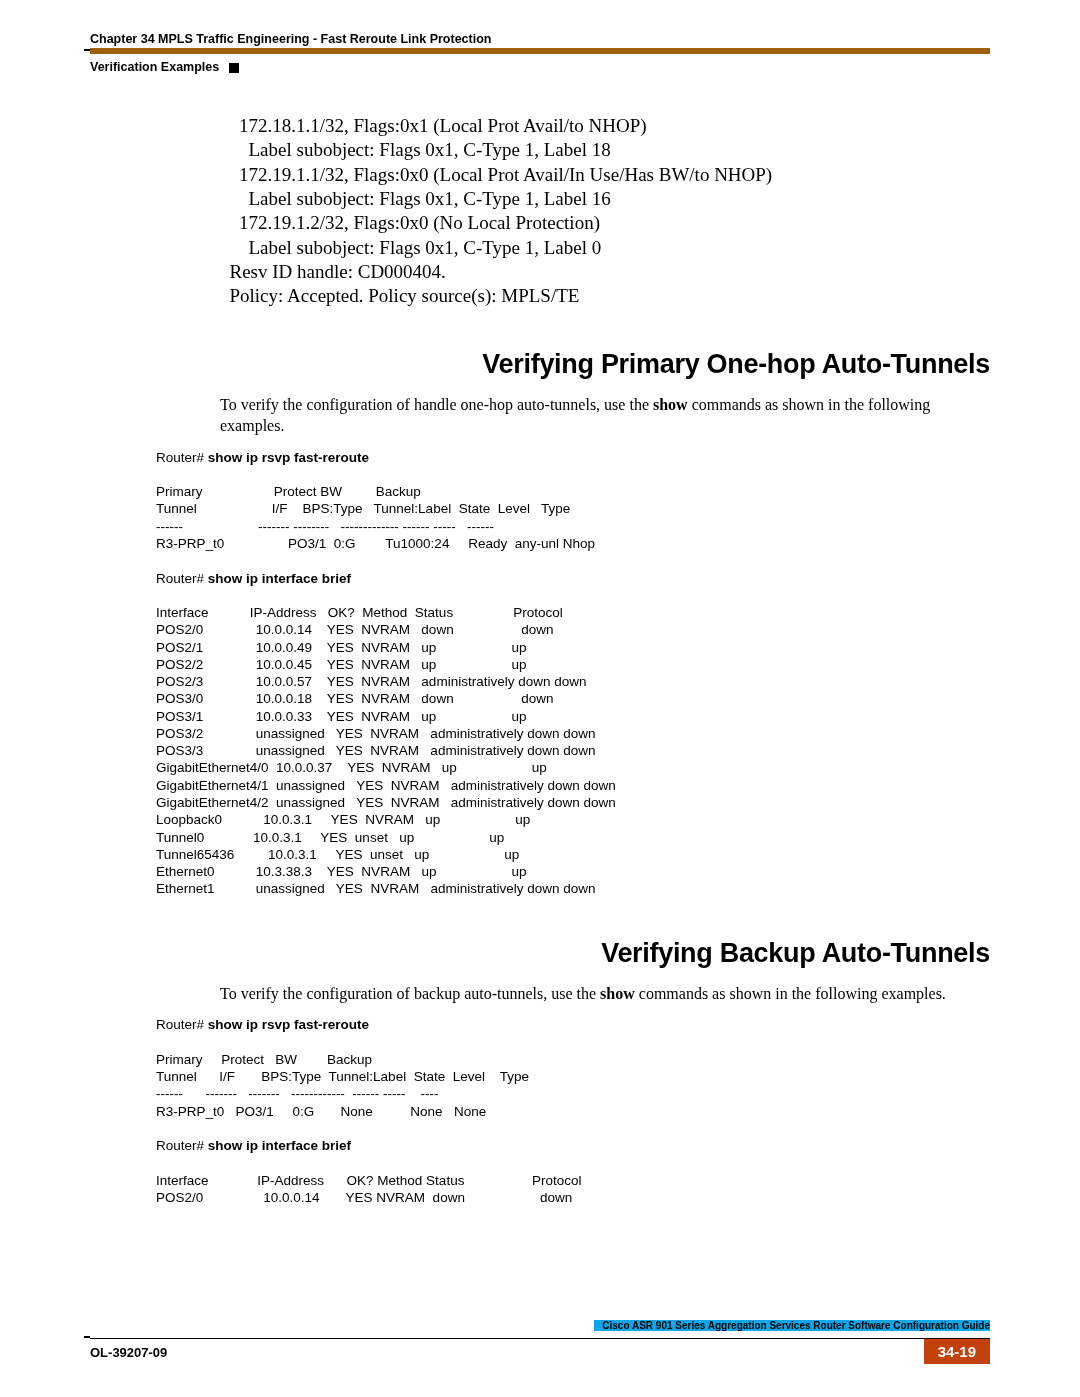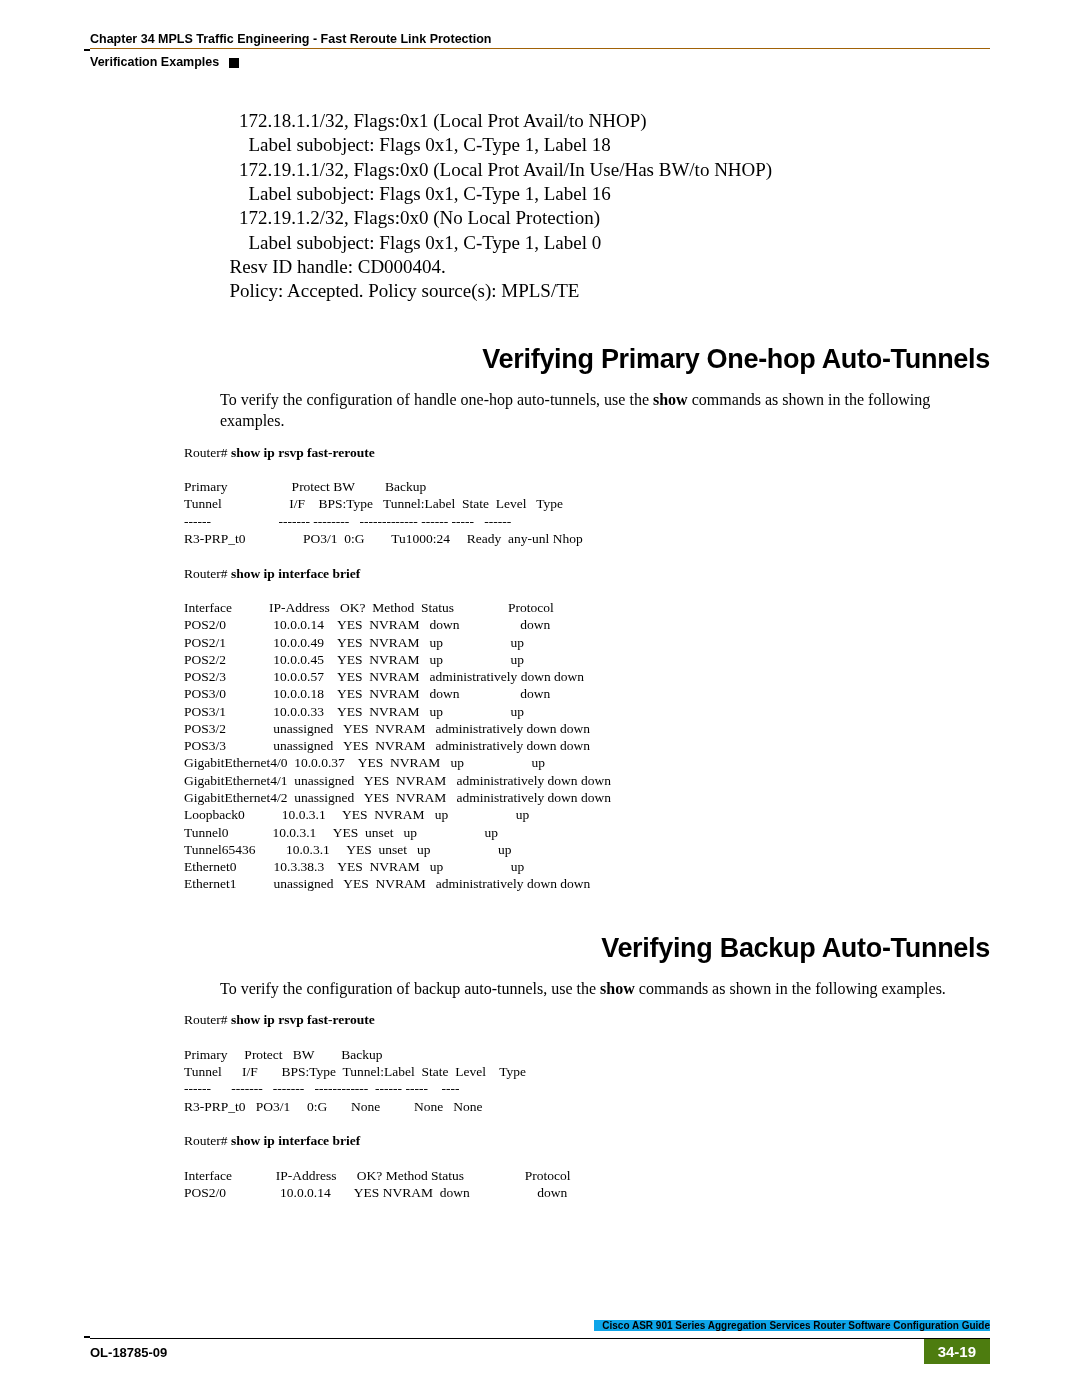--- a/index.html
+++ b/index.html
@@ -18,7 +18,7 @@
     position: relative;
   }
   .top-rule {
-    border-bottom: 1px solid #a16207;
+    border-bottom: 6px solid #a16207;
     margin-bottom: 4px;
     position: relative;
     height: 18px;

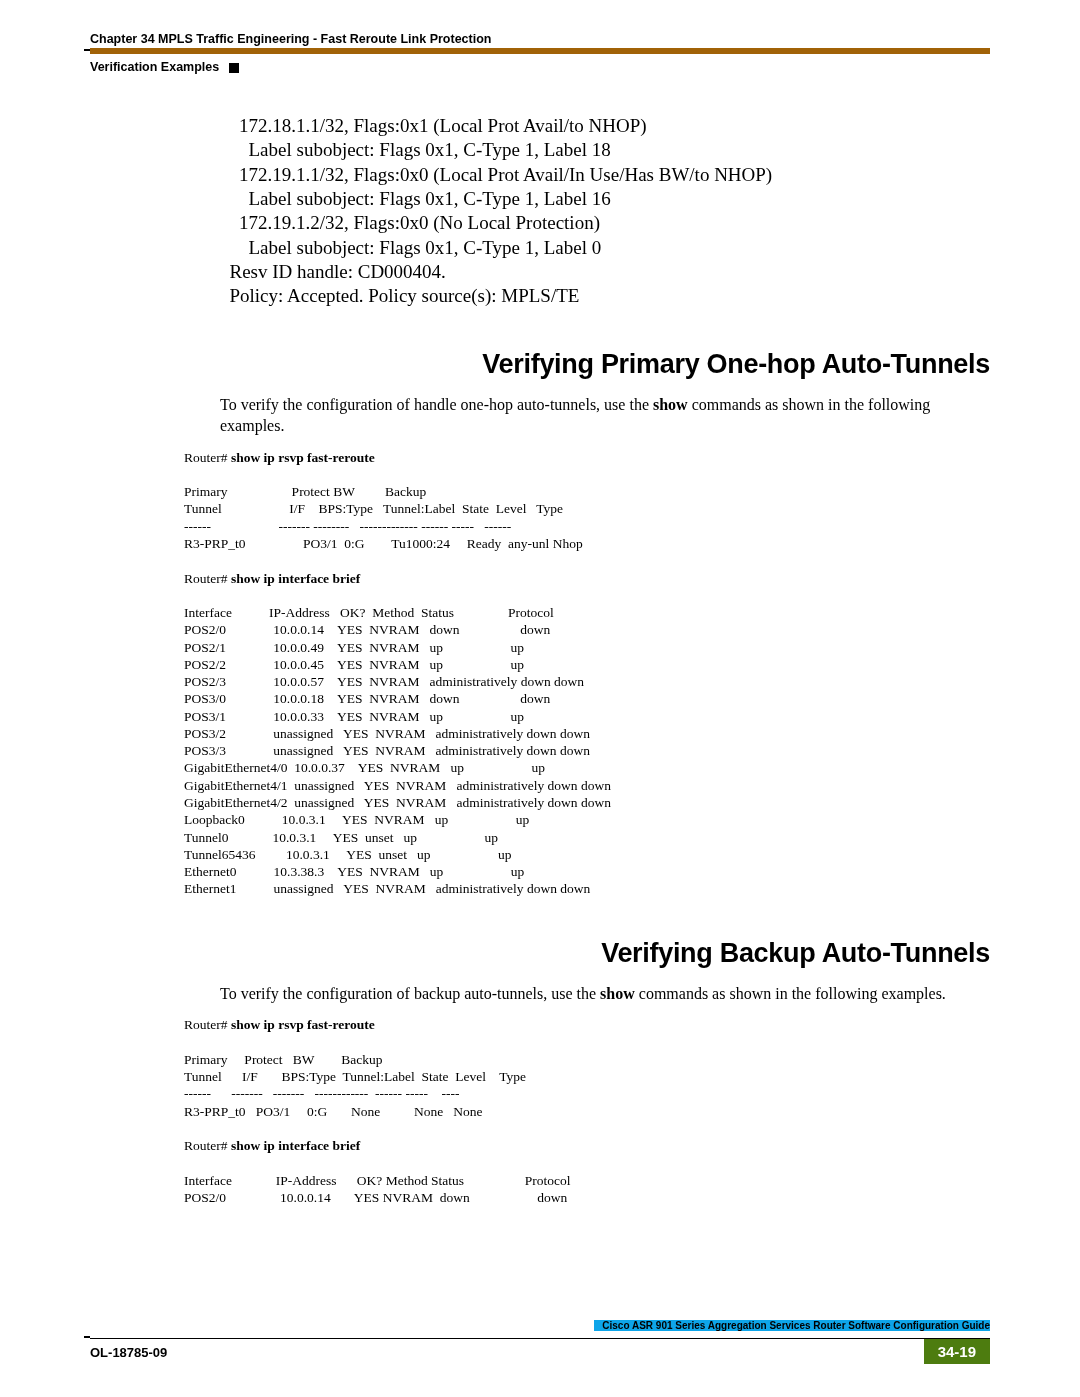--- a/index.html
+++ b/index.html
@@ -64,11 +64,11 @@
     margin: 40px 0 20px 130px;
   }
   .code-block-sm {
-    font-family: Liberation Serif, serif;
+    font-family: Liberation Sans, sans-serif;
     font-size: 13.5px;
     white-space: pre;
     line-height: 1.28;
-    margin: 12px 0 20px 94px;
+    margin: 12px 0 20px 66px;
   }
   .cmd-bold { font-weight: bold; }
   h2.section-heading {

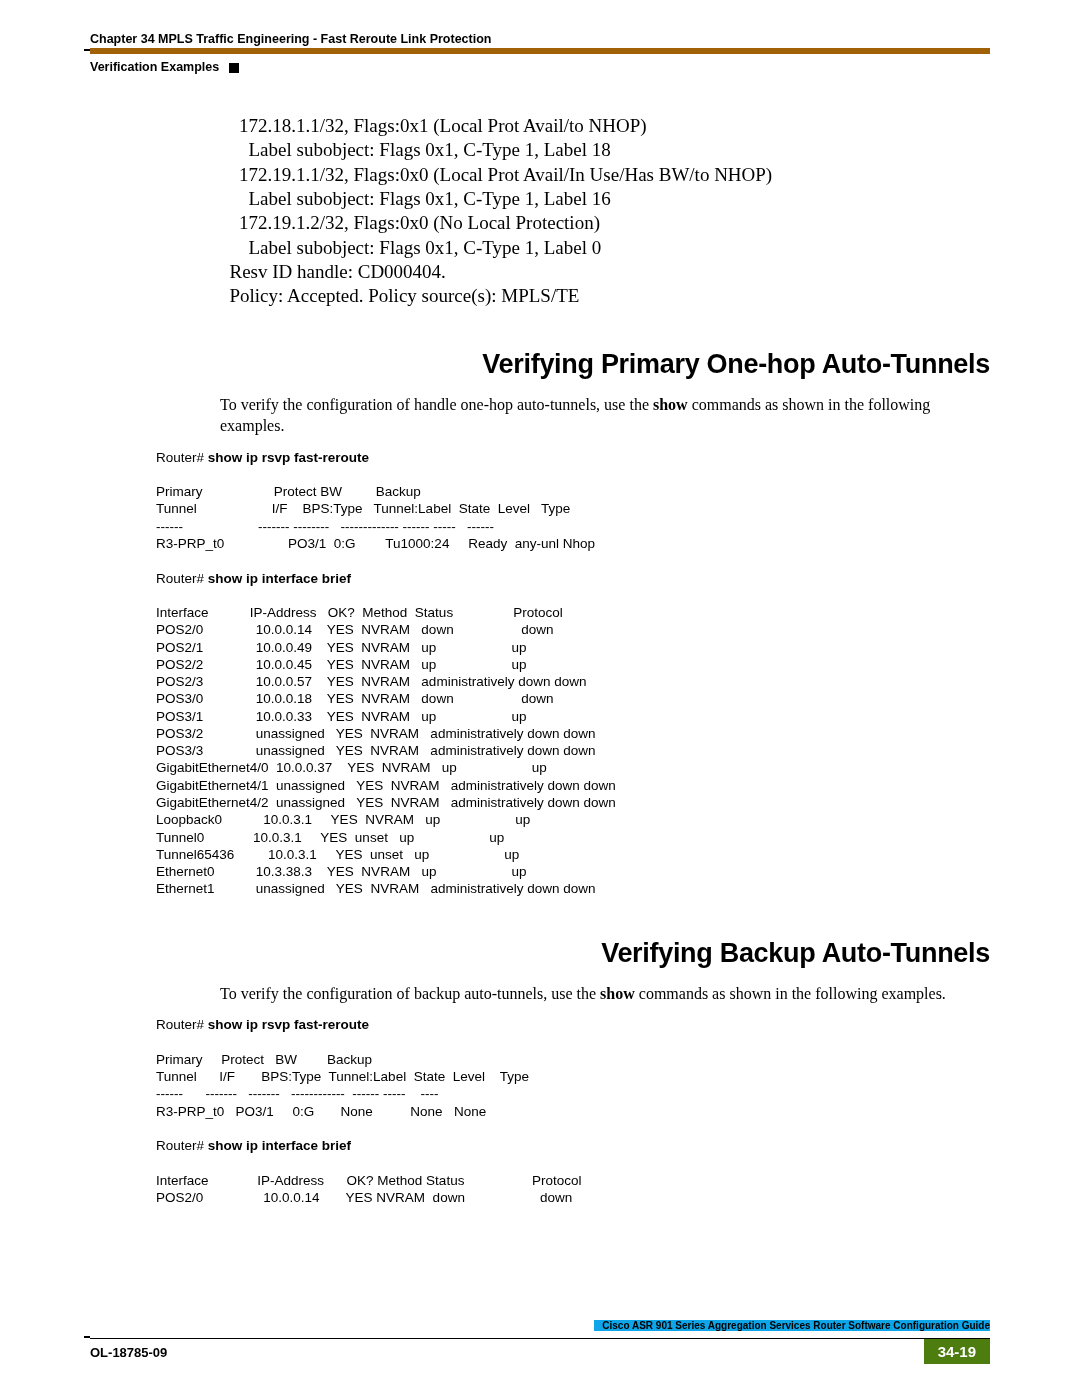--- a/index.html
+++ b/index.html
@@ -209,7 +209,7 @@
     <div class="footer-title">Cisco ASR 901 Series Aggregation Services Router Software Configuration Guide</div>
     <div class="footer-rule">
       <div class="footer-left-tick"></div>
-      <div class="footer-left">OL-18785-09</div>
+      <div class="footer-left">OL-39207-09</div>
       <div class="page-num-box">34-19</div>
     </div>
   </div>

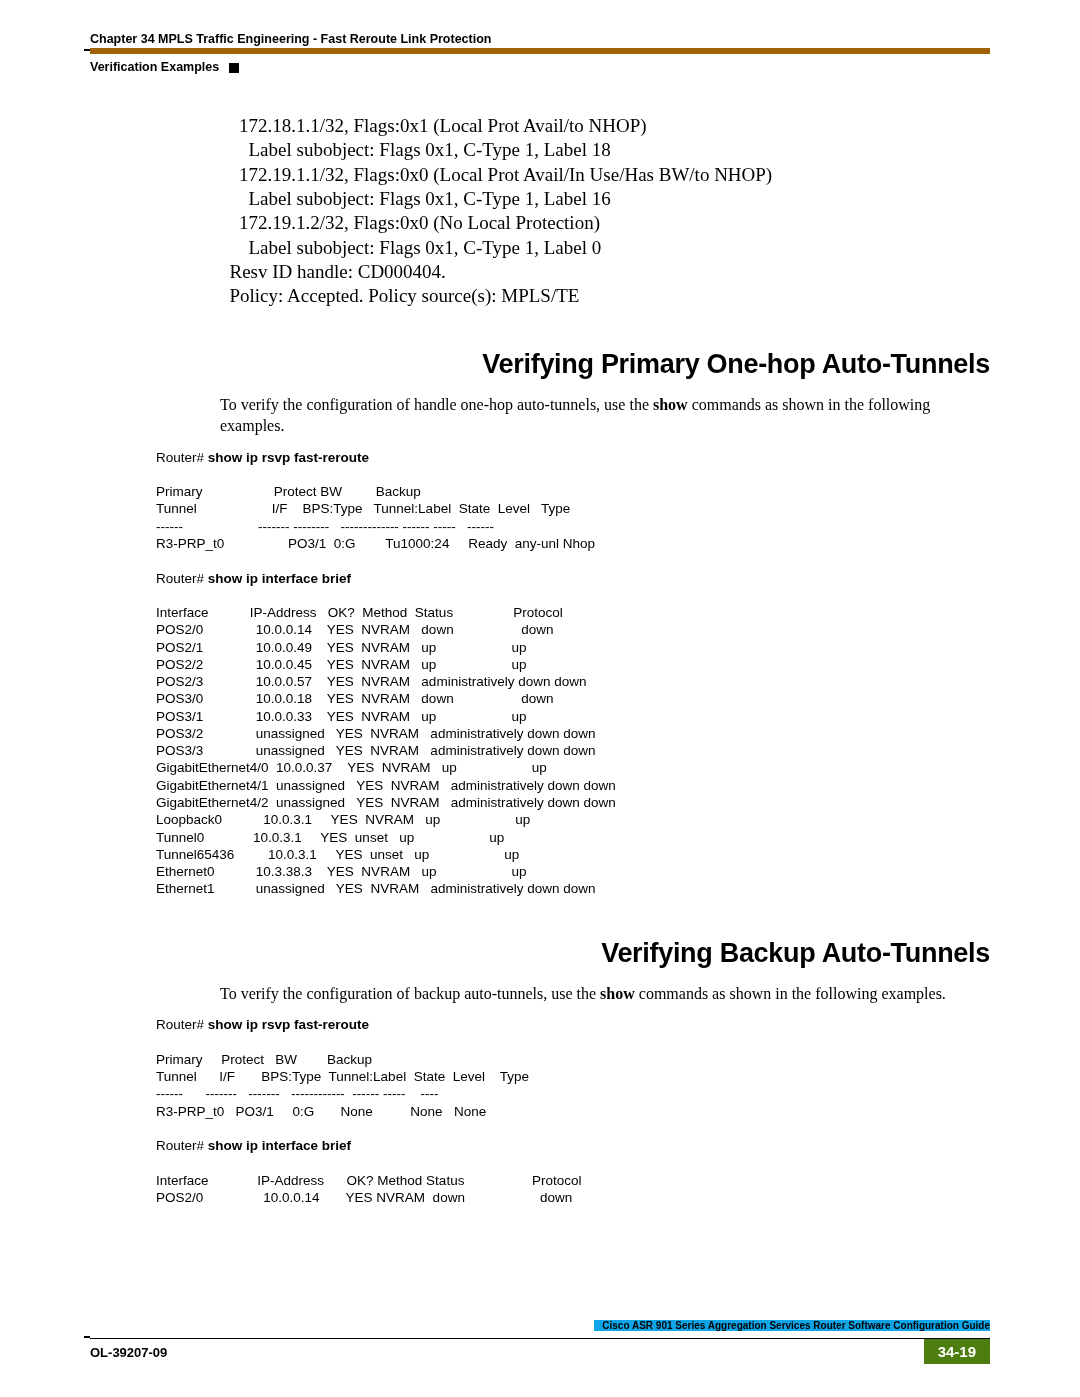--- a/index.html
+++ b/index.html
@@ -126,7 +126,7 @@
     position: absolute;
     right: 0;
     top: 0;
-    background: #4d7c0f;
+    background: #c2410c;
     color: #fff;
     font-family: Arial, Helvetica, sans-serif;
     font-weight: bold;

